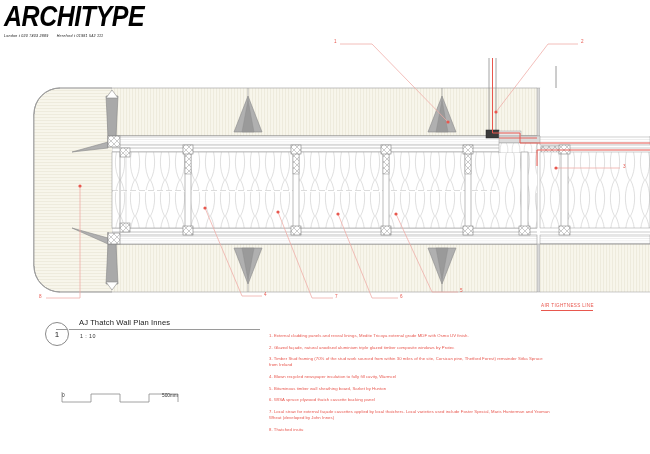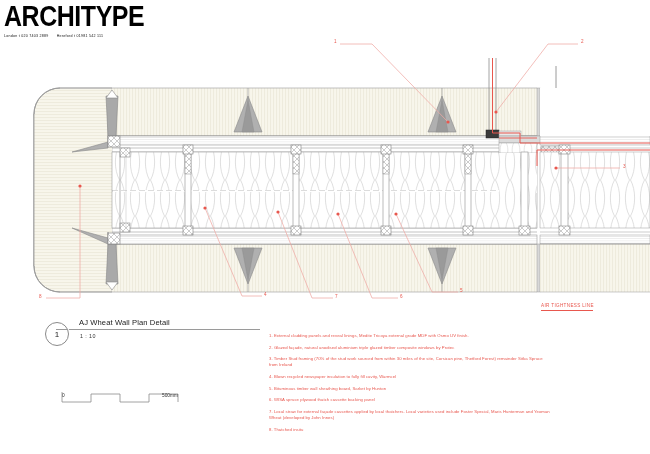--- a/index.html
+++ b/index.html
@@ -7,7 +7,7 @@
        font-family:"Liberation Sans",sans-serif;color:#1a1a1a;}
 
   
-  #logo-block{position:absolute;left:4px;top:2px;width:200px;}
+  #logo-block{position:absolute;left:4px;top:2px;width:200px;font-style:italic;}
   #logo-wordmark{font-family:"Liberation Sans",sans-serif;font-weight:700;
       font-size:29px;line-height:29px;letter-spacing:-0.5px;color:#000;
       transform:scaleX(0.86);transform-origin:left top;white-space:nowrap;}

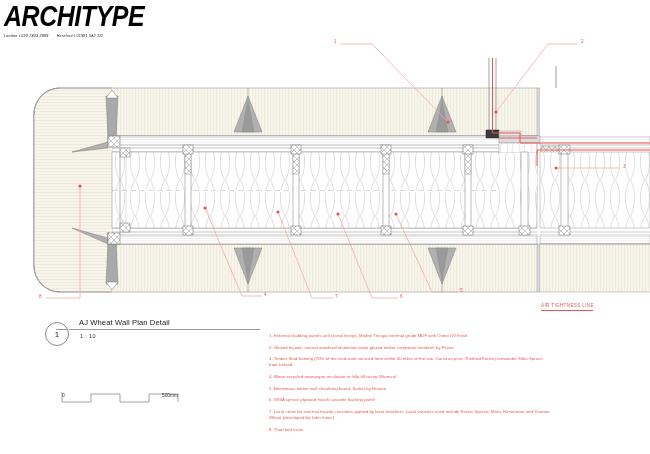--- a/index.html
+++ b/index.html
@@ -285,7 +285,7 @@
       <span>1</span>
     </div>
     <div id="tb-text">
-      <div id="tb-name">AJ Wheat Wall Plan Detail</div>
+      <div id="tb-name">AJ Thatch Wall Plan Innes</div>
       <div id="tb-rule"></div>
       <div id="tb-scale">1 : 10</div>
     </div>

